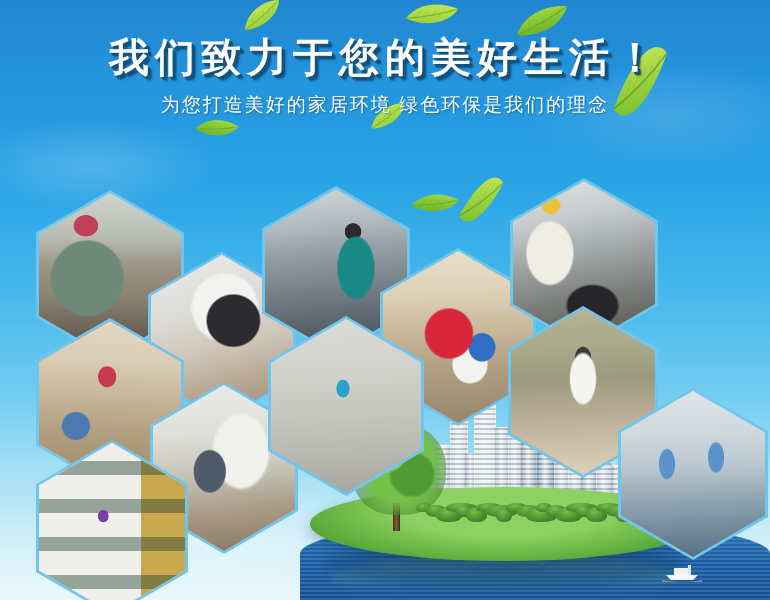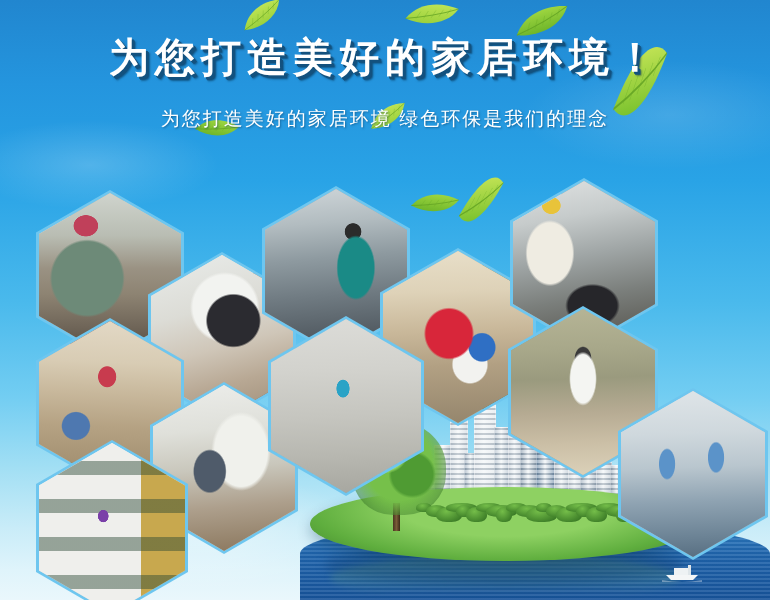--- a/index.html
+++ b/index.html
@@ -220,7 +220,7 @@
   <div class="cloud c5"></div>
 
   <div id="headline-block">
-    <div id="title">为您打造美好的家居环境！</div>
+    <div id="title">我们致力于您的美好生活！</div>
     <div id="subtitle">为您打造美好的家居环境 绿色环保是我们的理念</div>
   </div>
 

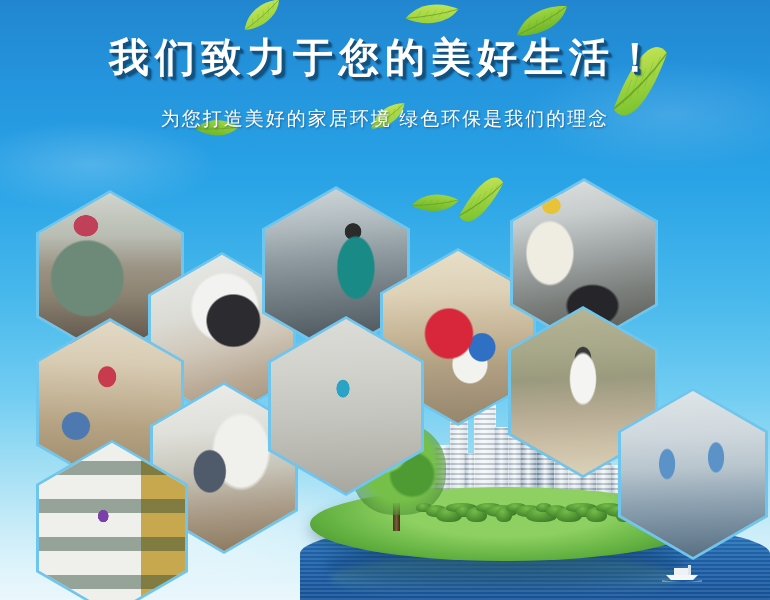--- a/index.html
+++ b/index.html
@@ -53,7 +53,7 @@
       4px 4px 2px rgba(0,40,70,.55);
   }
   #subtitle {
-    margin-top:28px;
+    margin-top:14px;
     font-size:19px; color:#ffffff; letter-spacing:2px;
     text-shadow:1px 1px 2px rgba(10,60,100,.55);
   }

